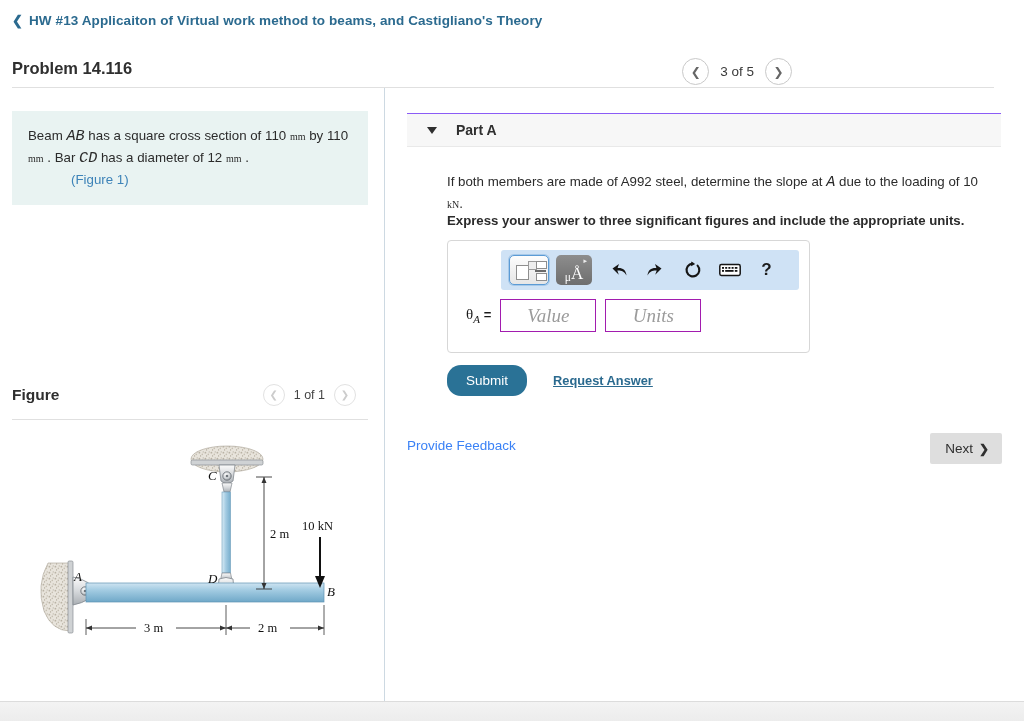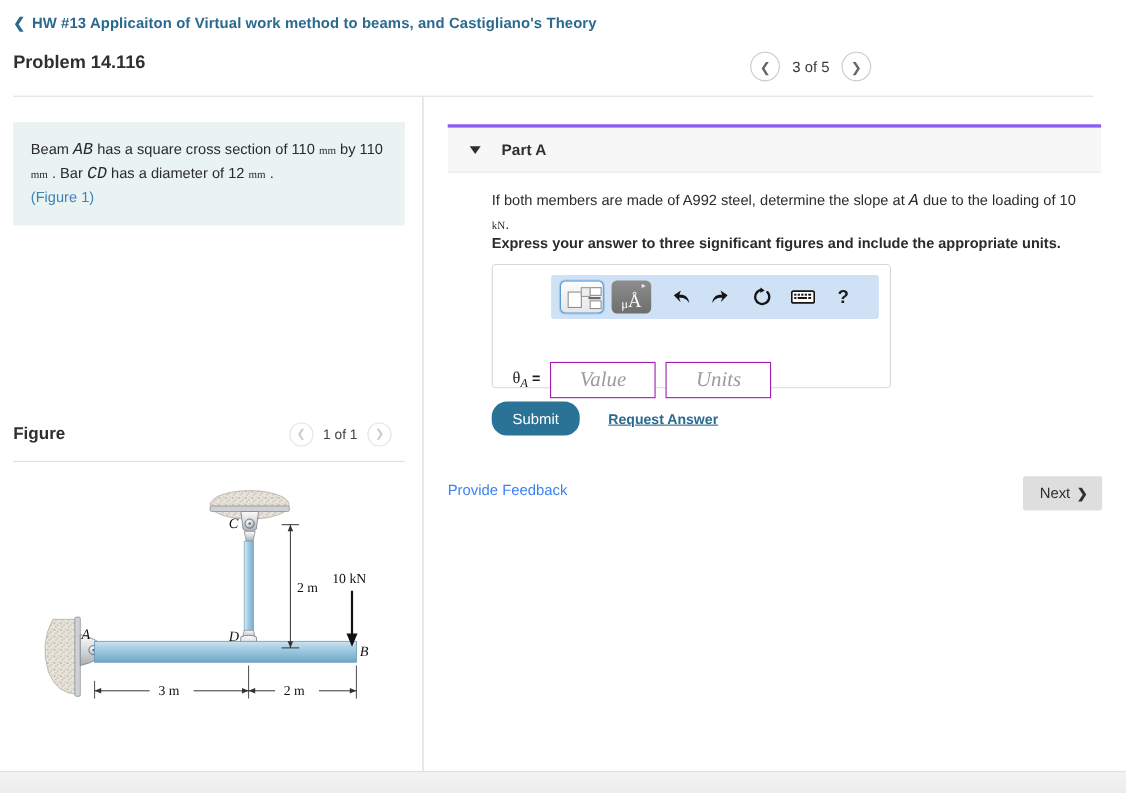--- a/index.html
+++ b/index.html
@@ -52,7 +52,7 @@
   
   .problem-header {
     position: absolute;
-    left: 0; top: 40px;
+    left: 0; top: 51px;
     width: 820px;
     height: 48px;
   }

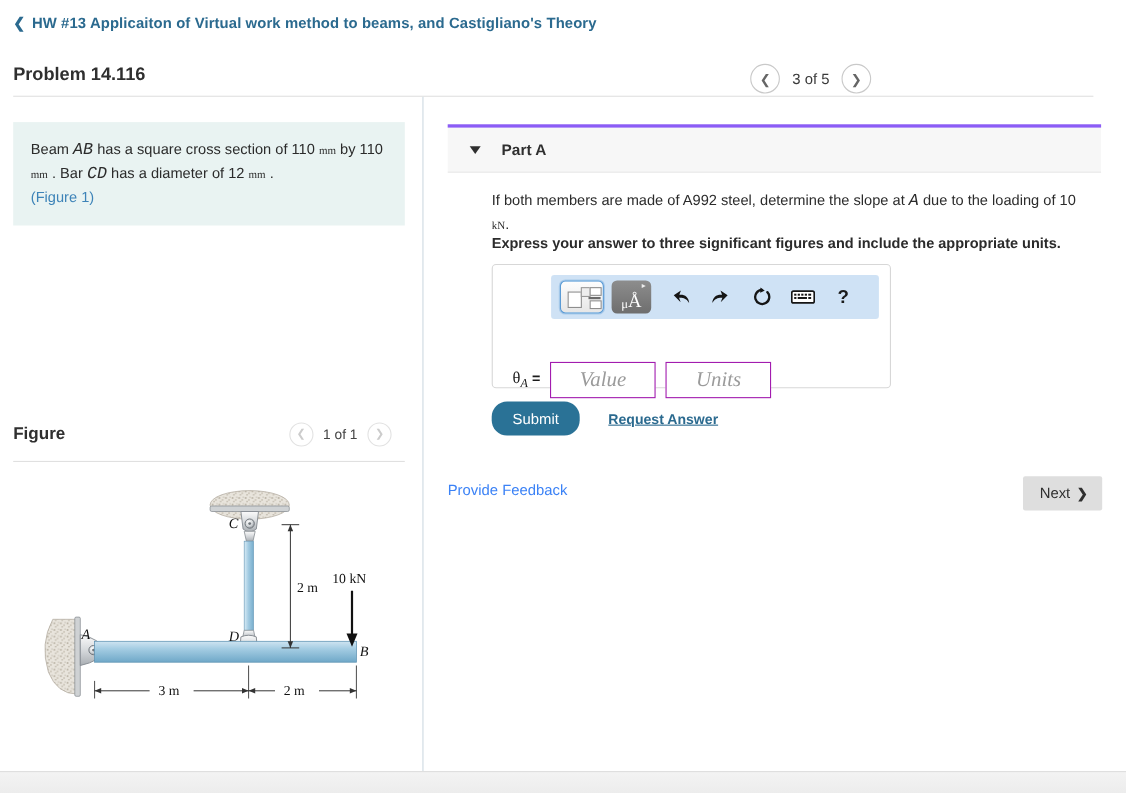--- a/index.html
+++ b/index.html
@@ -191,9 +191,9 @@
     position: absolute;
     left: 22px; top: 25px;
     width: 594px;
-    height: 44px;
+    height: 34px;
     background: #f7f7f7;
-    border-top: 3px solid #8b5cf6;
+    border-top: 1px solid #8b5cf6;
     border-bottom: 1px solid #e9e9e9;
     box-sizing: border-box;
     display: flex;

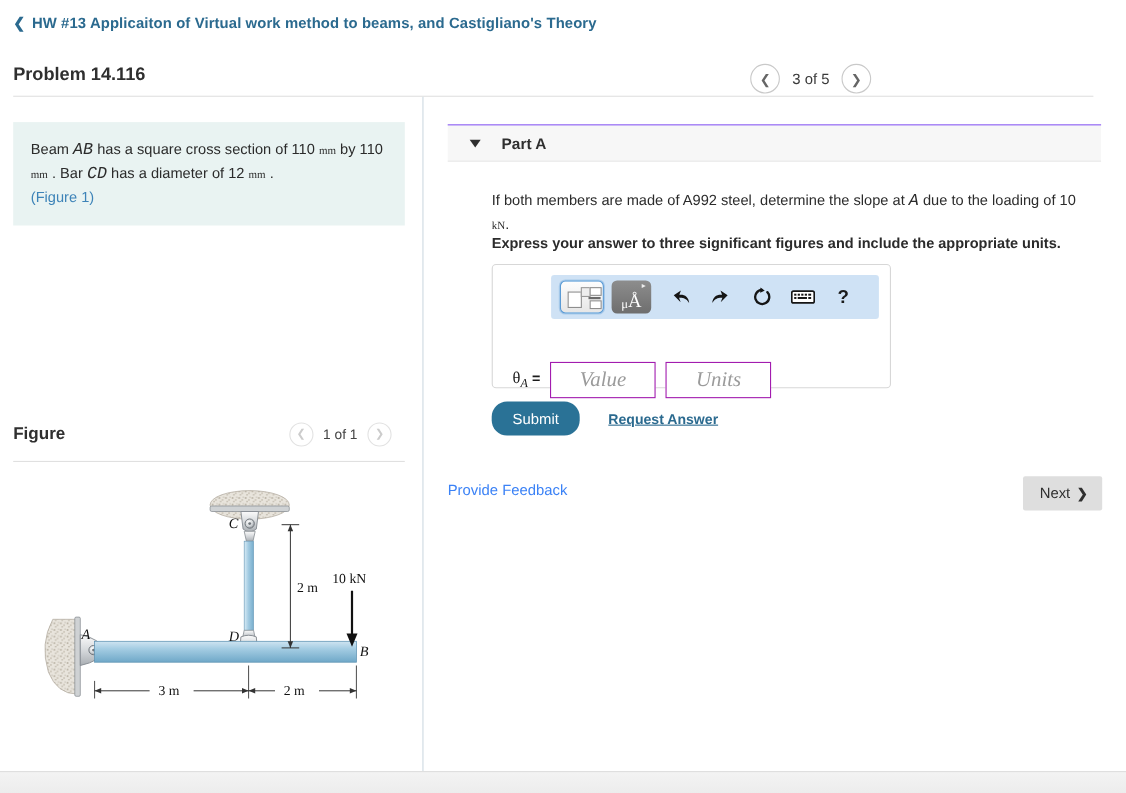--- a/index.html
+++ b/index.html
@@ -142,6 +142,7 @@
   .figure-ref {
     color: #3d83b8;
     cursor: pointer;
+    margin-left: 43px;
   }
 
   .figure-head {

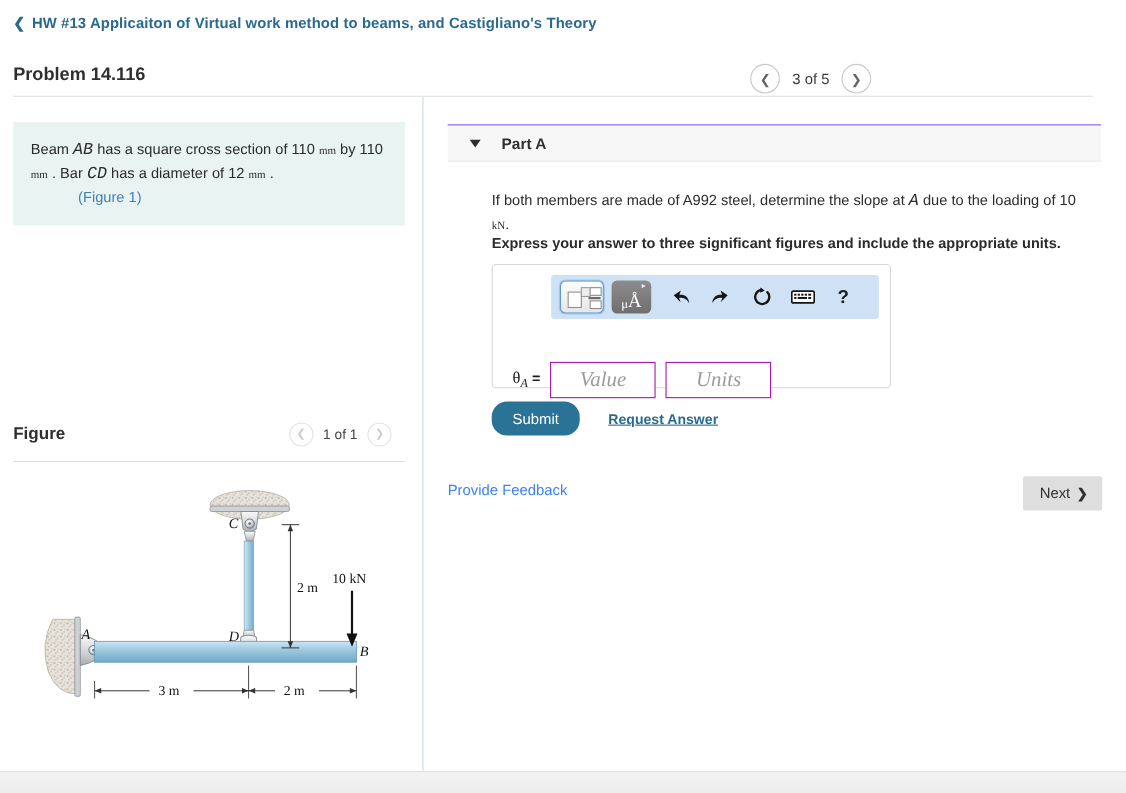--- a/index.html
+++ b/index.html
@@ -348,7 +348,6 @@
     display: flex;
     align-items: center;
     gap: 9px;
-    margin-top: 30px;
   }
   .theta-label {
     font-family: "Liberation Serif", serif;

